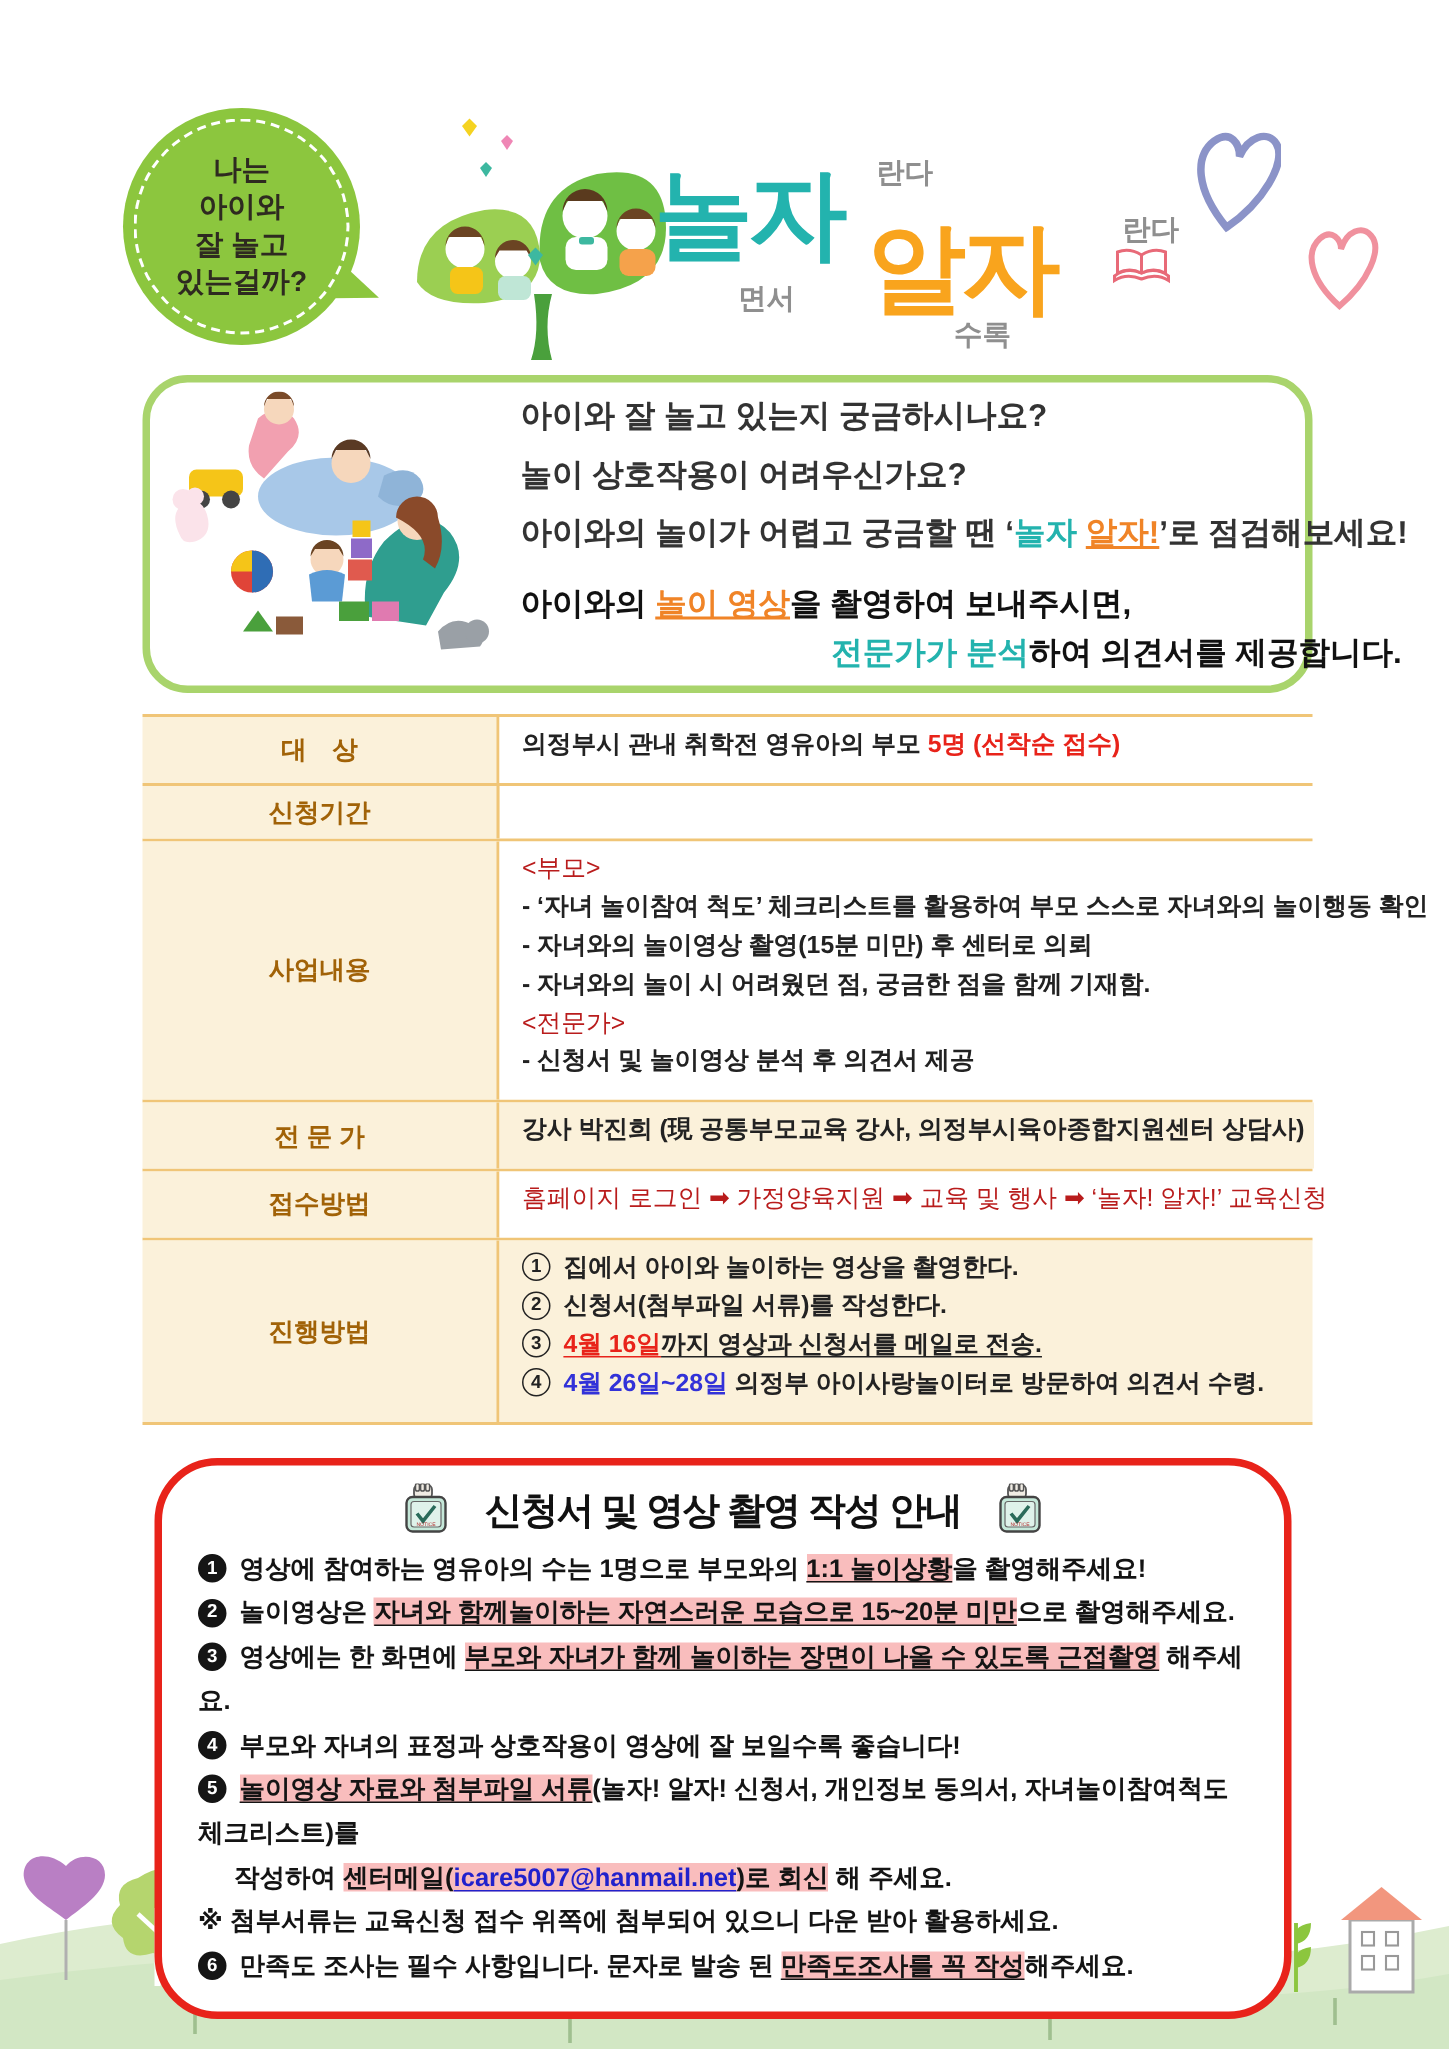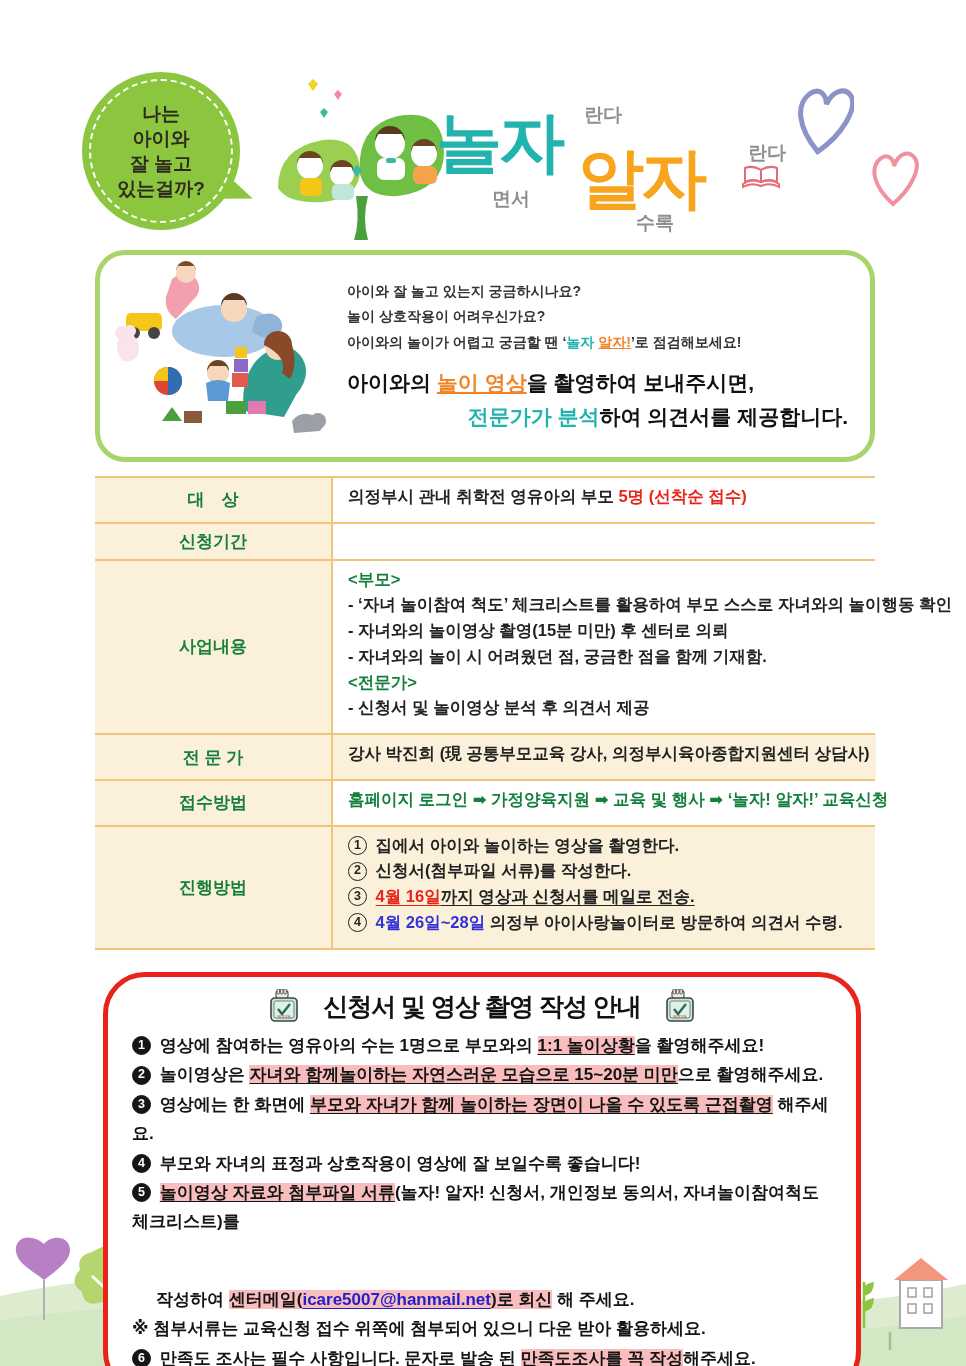--- a/index.html
+++ b/index.html
@@ -35,7 +35,7 @@
     border:5px solid #a9d46c; border-radius:30px; background:#fff; display:flex; align-items:center; padding:8px 18px 8px 6px; }
   .intro-illus { flex:0 0 235px; }
   .intro-text { flex:1; padding-left:6px; }
-  .intro-q { font-size:14px; font-weight:700; line-height:1.85; color:#333; }
+  .intro-q { font-size:21px; font-weight:700; line-height:1.85; color:#333; }
   .intro-s { font-size:21px; font-weight:800; line-height:1.6; color:#111; margin-top:10px; }
   .intro-s .pline.right { text-align:right; padding-right:4px; }
 

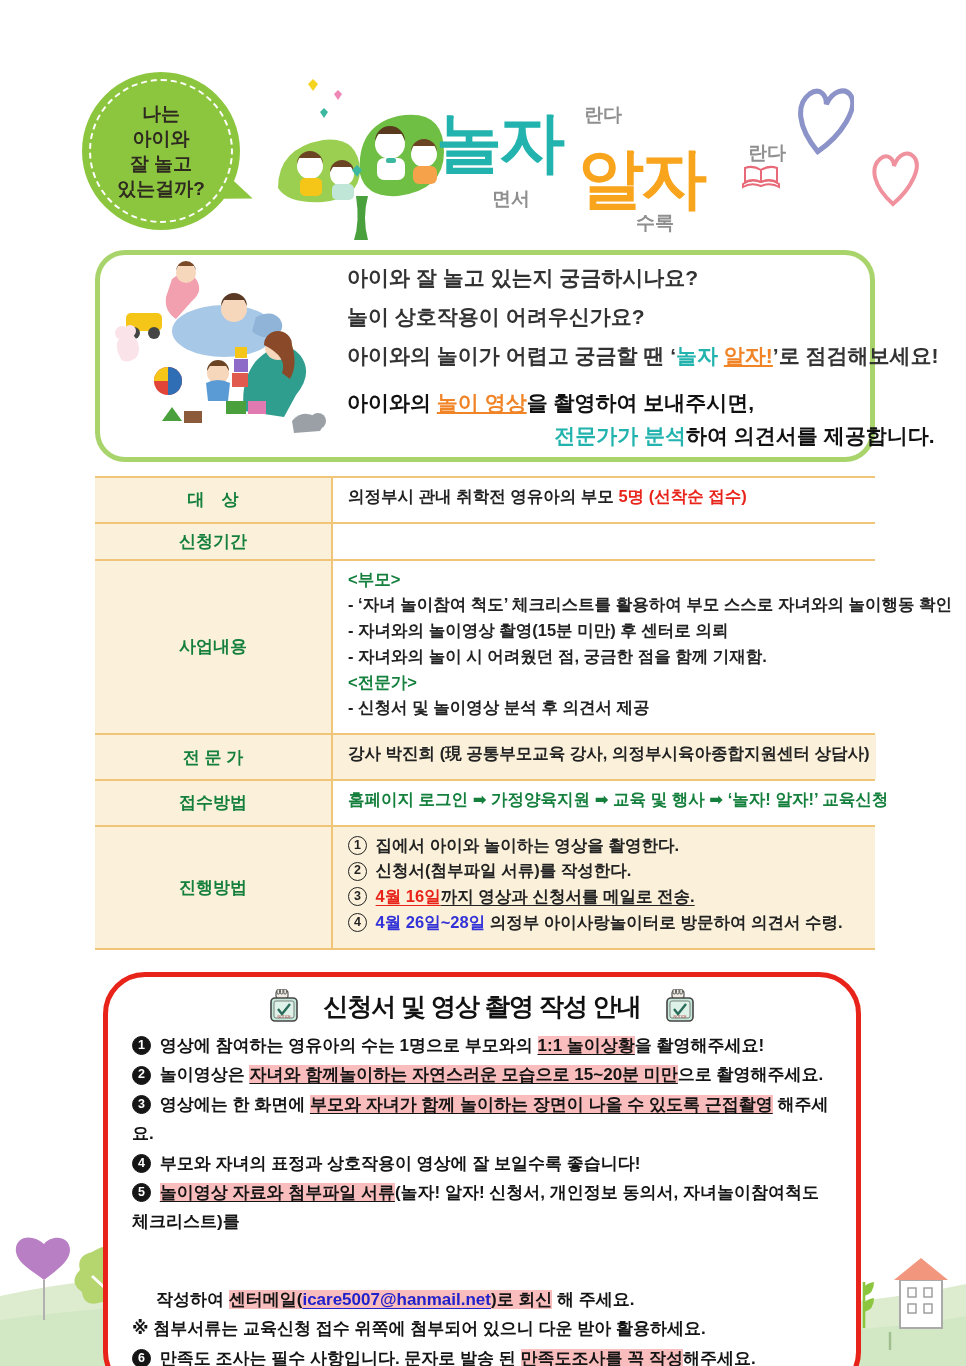--- a/index.html
+++ b/index.html
@@ -44,7 +44,7 @@
   .trow { display:flex; border-top:2.5px solid #f0c577; }
   .trow:last-child { border-bottom:2.5px solid #f0c577; }
   .tlabel { flex:0 0 238px; background:#fbf1da; border-right:2.5px solid #f0c577;
-    display:flex; align-items:center; justify-content:center; font-weight:800; font-size:17px; color:#15803d; padding:6px 0; }
+    display:flex; align-items:center; justify-content:center; font-weight:800; font-size:17px; color:#a16207; padding:6px 0; }
   .tcontent { flex:1; background:#fff; padding:6px 6px 12px 15px; font-size:16.5px; font-weight:600; line-height:1.56; }
   .trow.alt .tcontent { background:#fbf1da; }
 

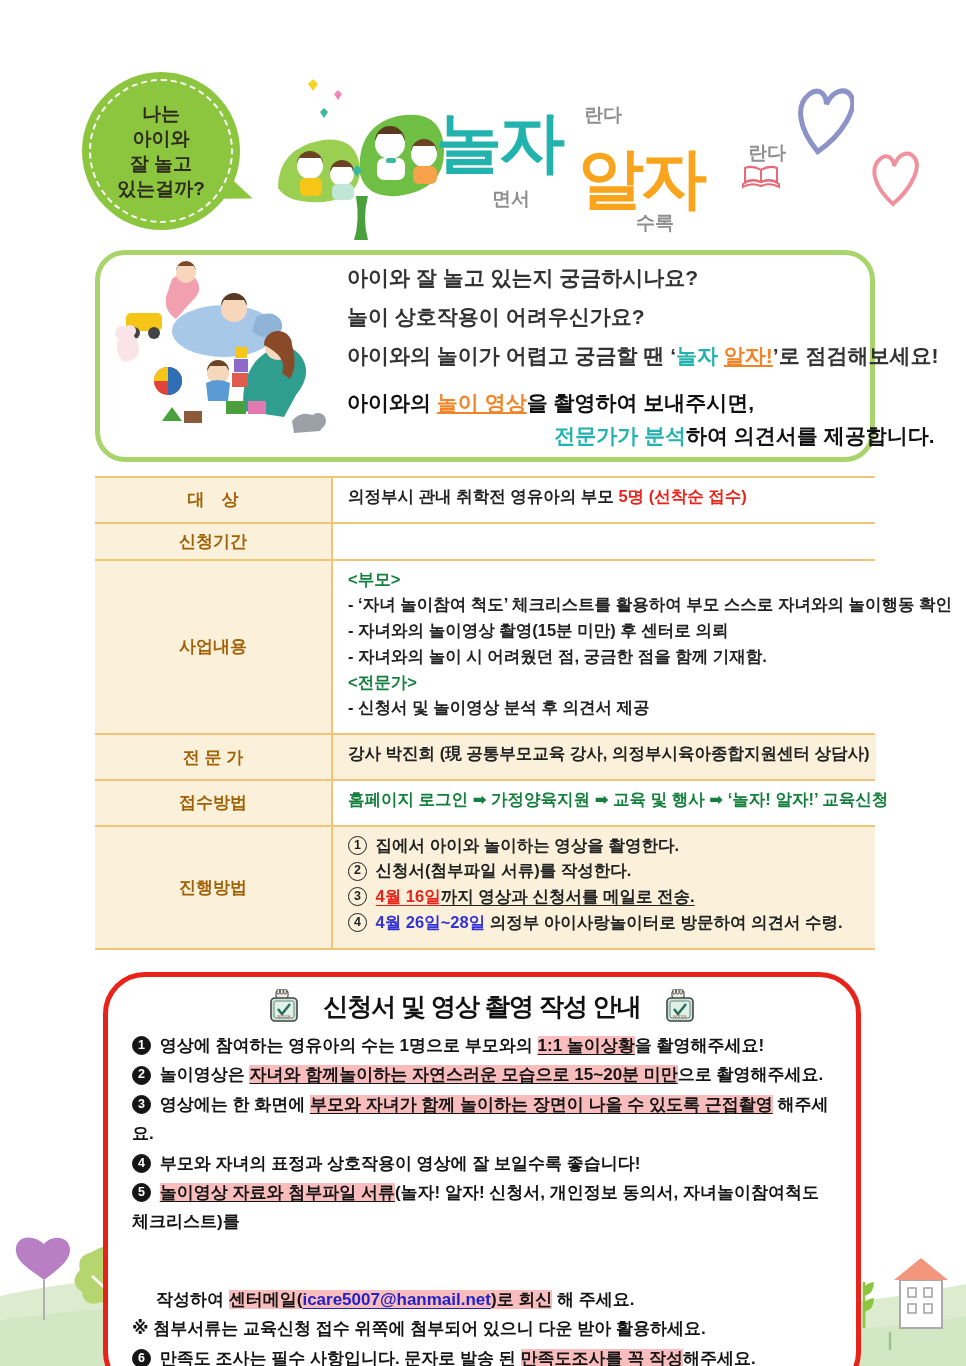--- a/index.html
+++ b/index.html
@@ -54,7 +54,7 @@
   
   .red { color:#e8231a; font-weight:800; }
   .blue { color:#3232d8; font-weight:800; }
-  .green { color:#15803d; font-weight:700; }
+  .green { color:#b91c1c; font-weight:400; }
   .teal { color:#23b3ae; }
   .orange2 { color:#f08427;text-decoration:underline; }
   .b { font-weight:800; }

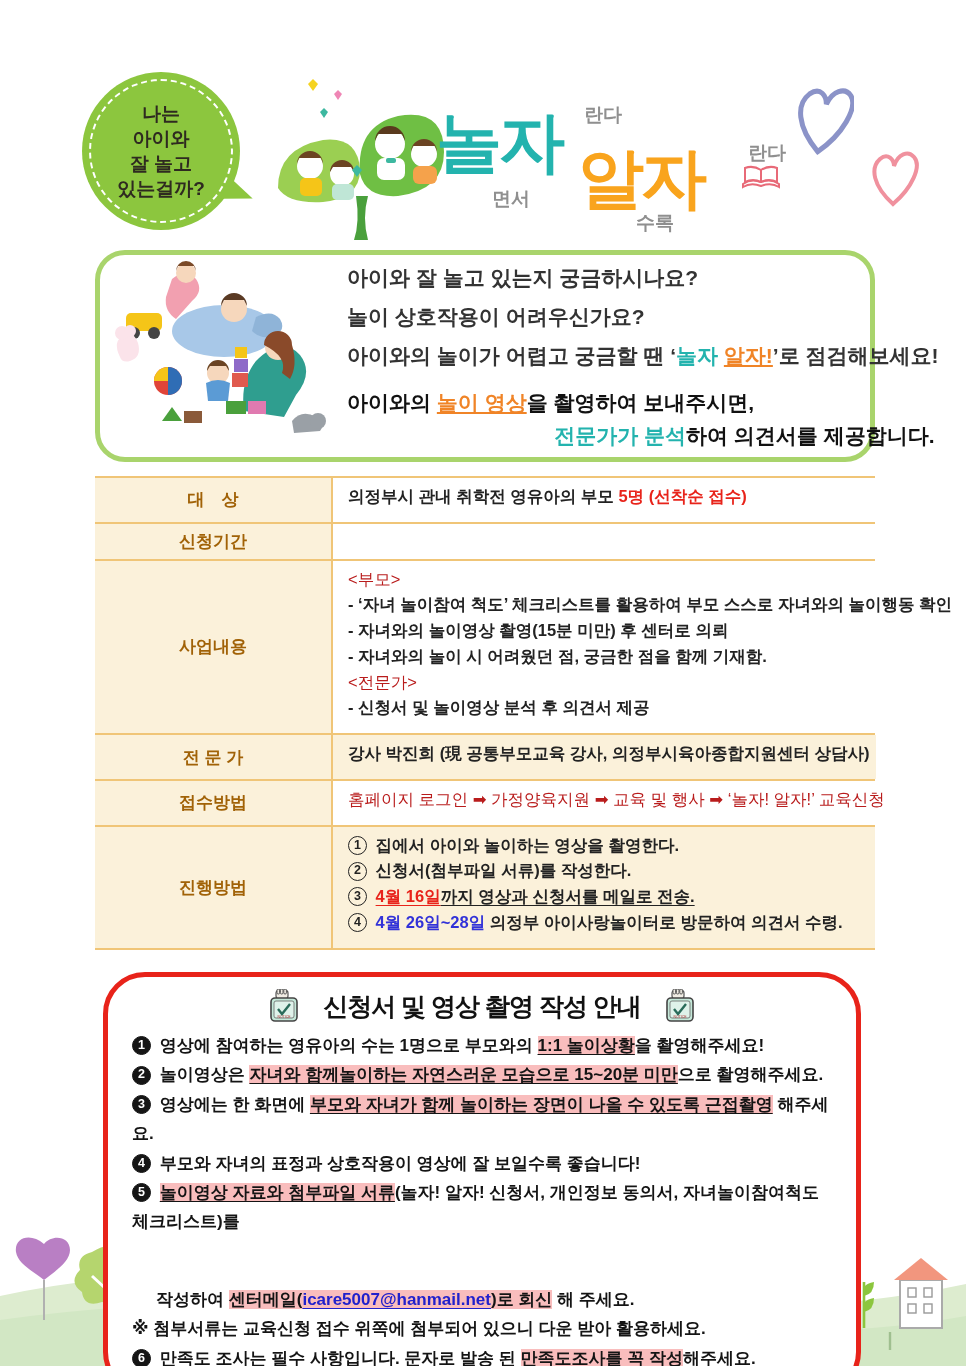--- a/index.html
+++ b/index.html
@@ -49,7 +49,7 @@
   .trow.alt .tcontent { background:#fbf1da; }
 
   .pline { white-space:nowrap; }
-  .pline.ind { padding-left:24px;margin-top:48px; }
+  .pline.ind { padding-left:24px; }
 
   
   .red { color:#e8231a; font-weight:800; }

